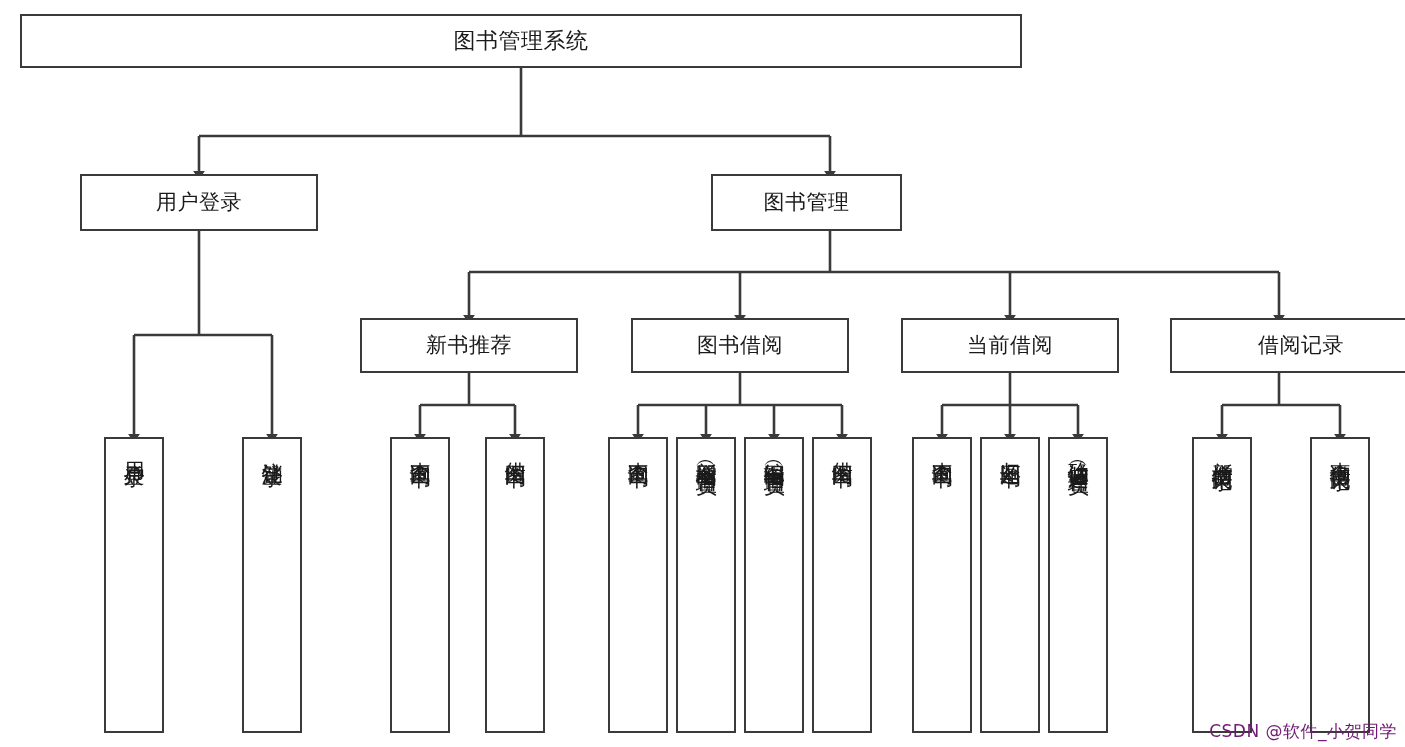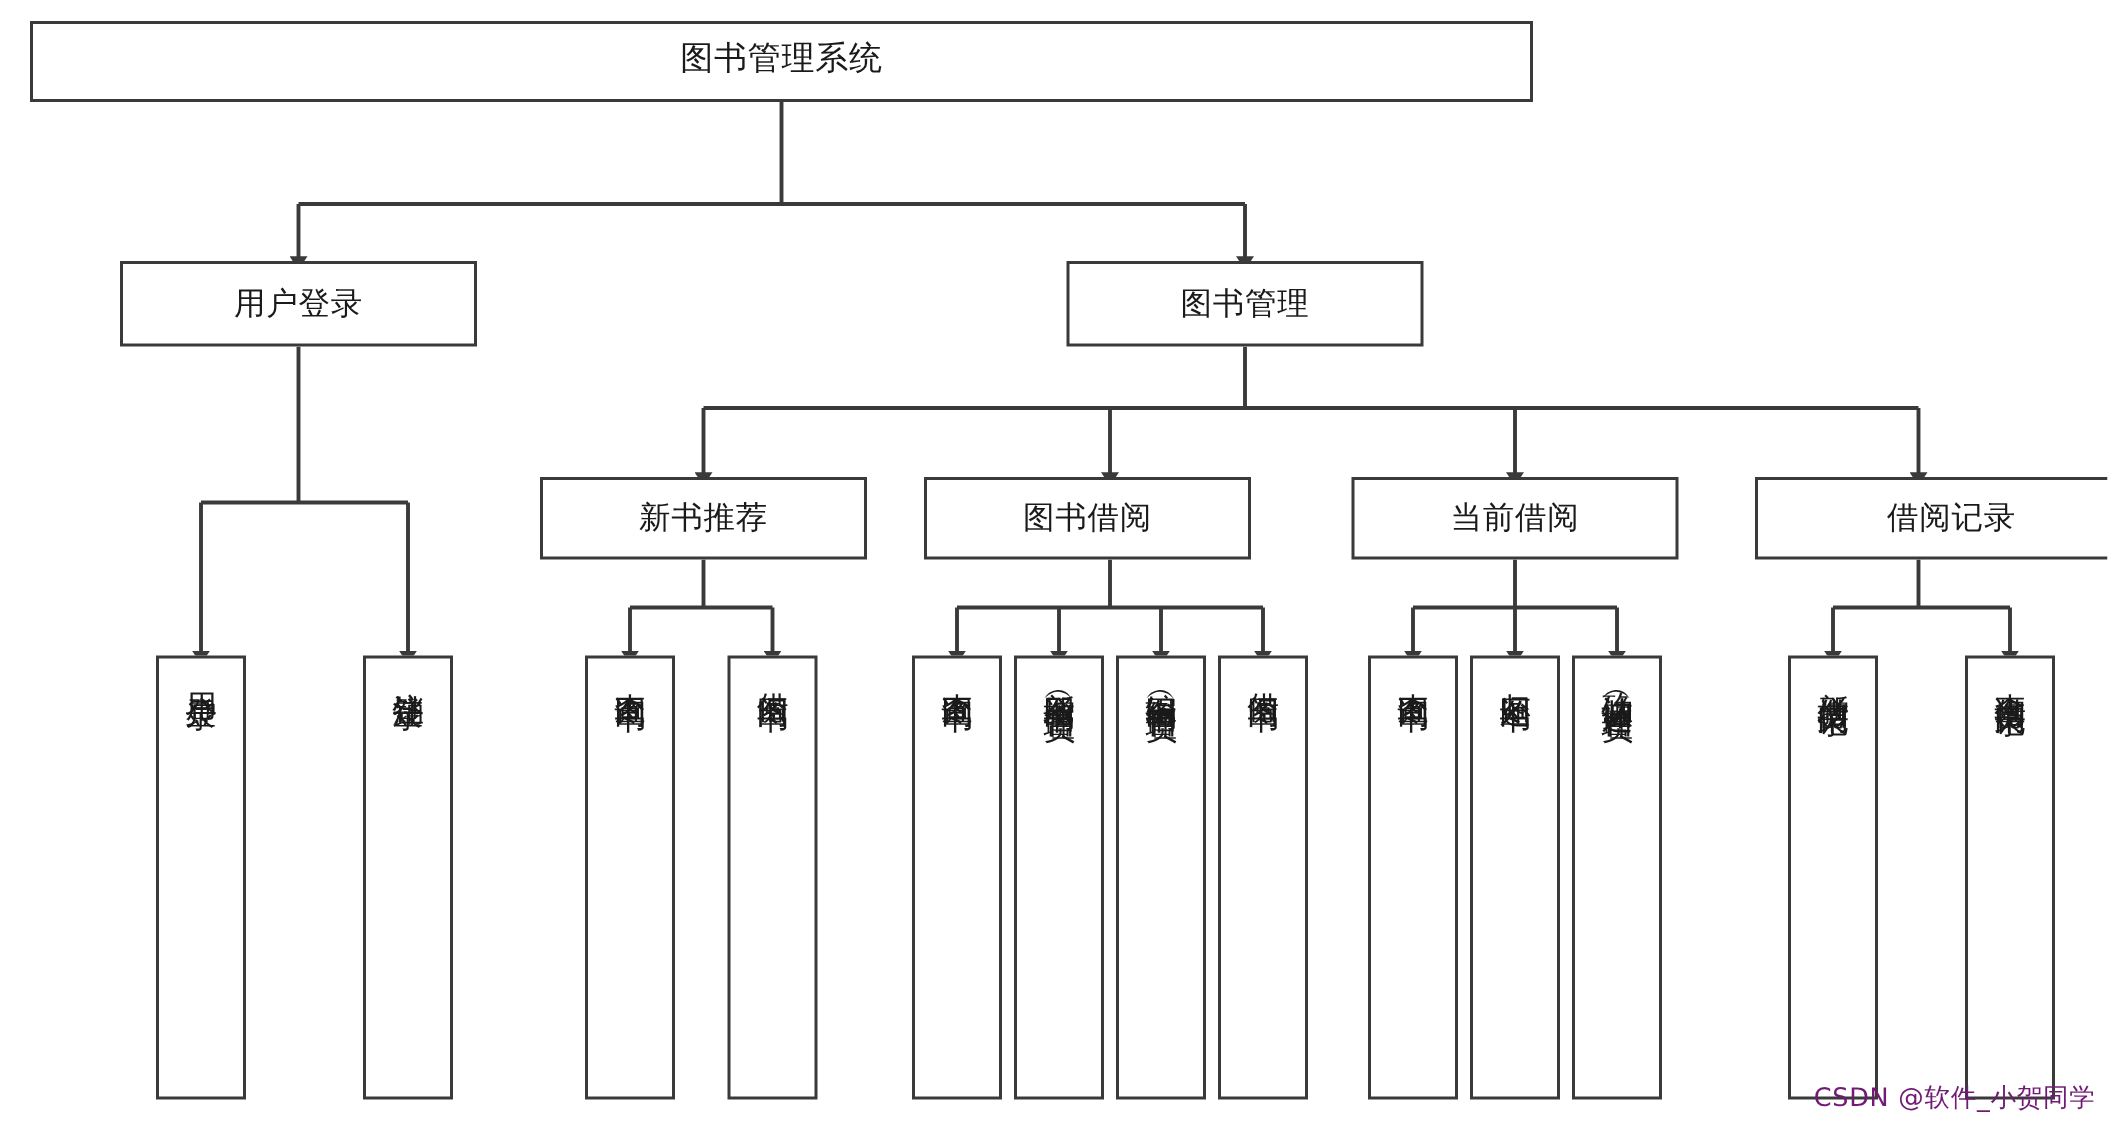--- a/index.html
+++ b/index.html
@@ -120,7 +120,7 @@
       </g>
   </svg>
 
-  <div class="node horizontal" id="node-root" style="left: 20px; top: 14px; width: 1002px; height: 54px; font-family: Liberation Mono, monospace;">
+  <div class="node horizontal" id="node-root" style="left: 20px; top: 14px; width: 1002px; height: 54px;">
     <span class="node-label">图书管理系统</span>
   </div>
 

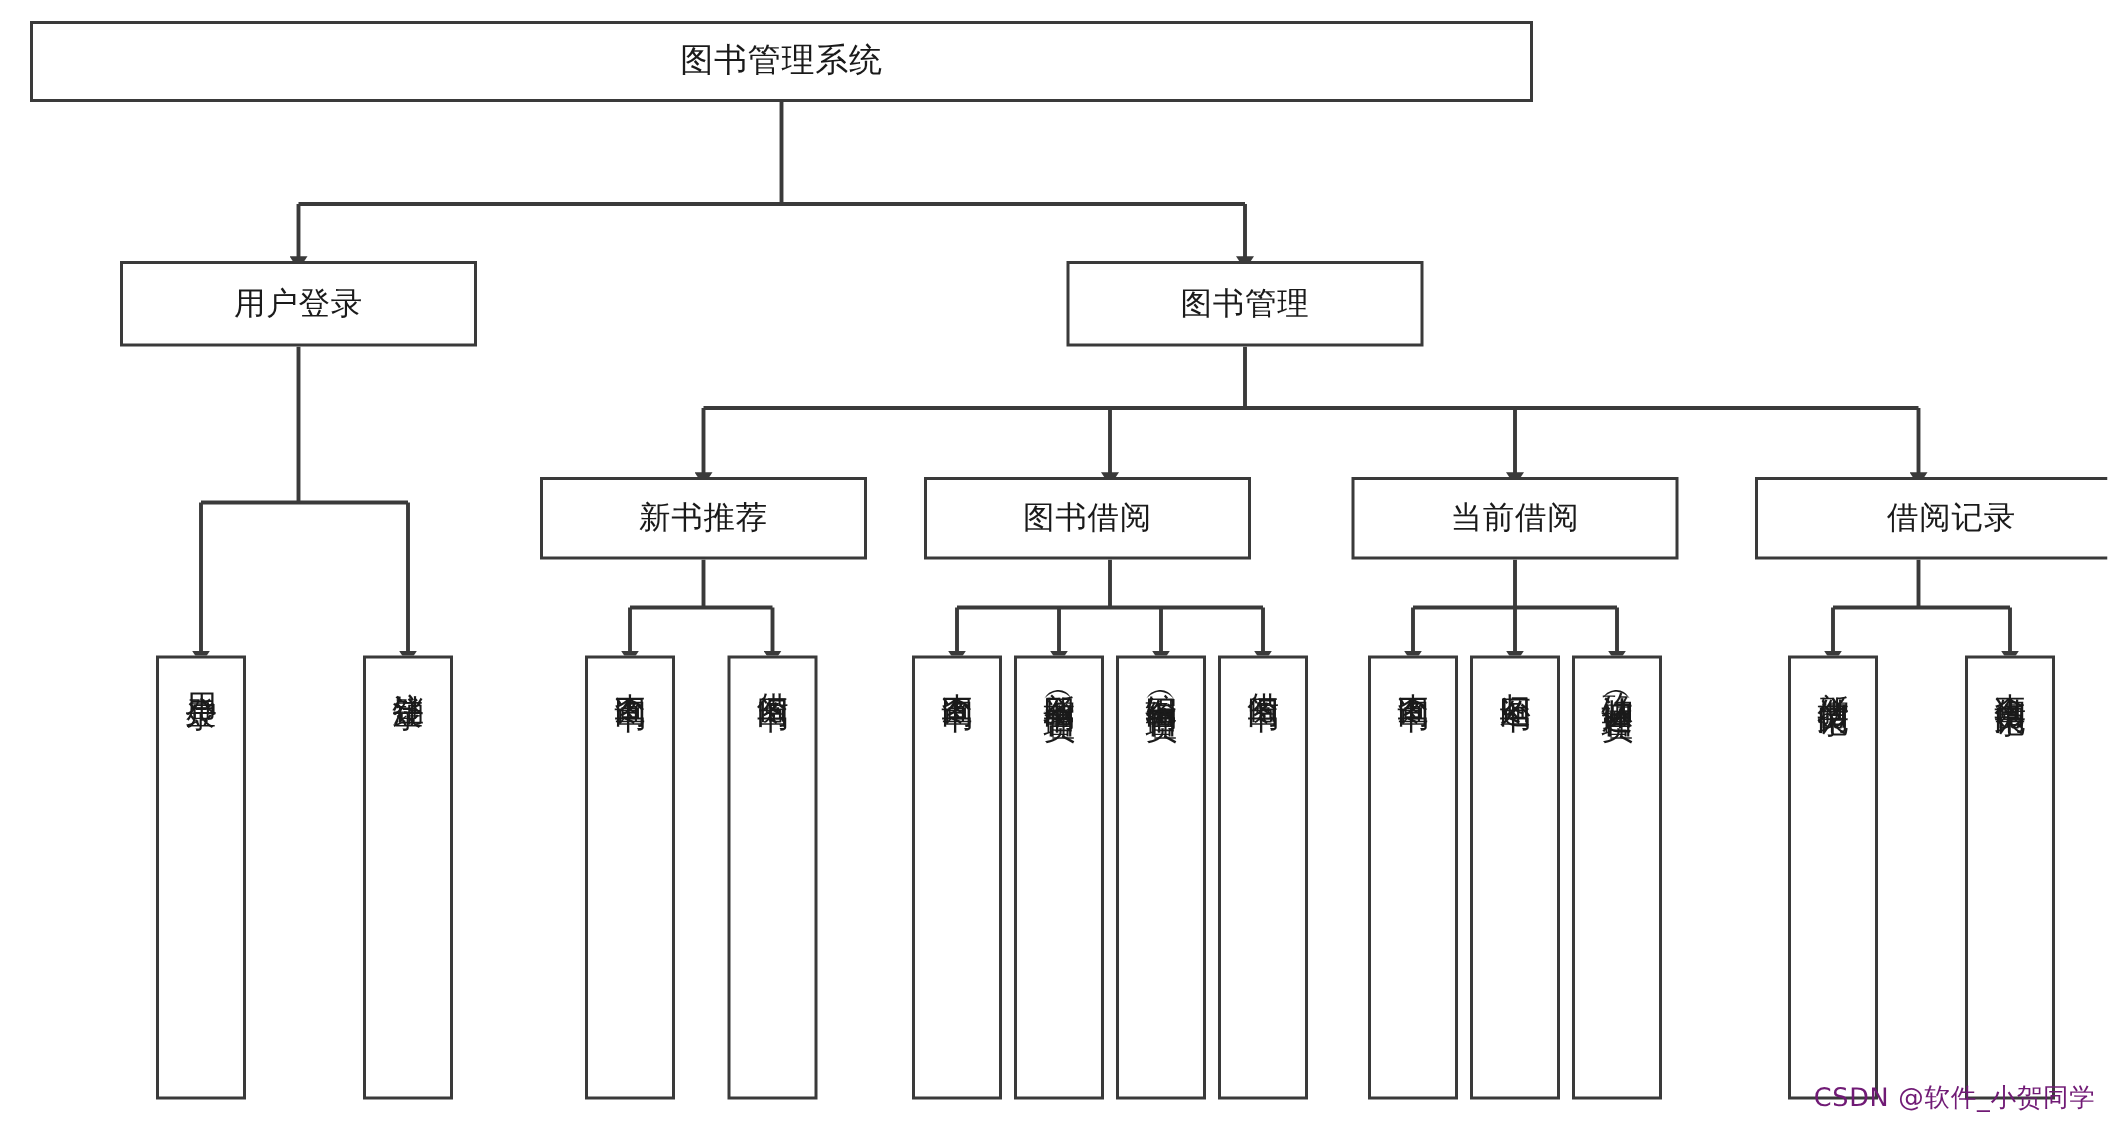--- a/index.html
+++ b/index.html
@@ -128,7 +128,7 @@
       <div class="node horizontal" style="left: 80px; top: 174px; width: 238px; height: 57px;">
         <span class="node-label">用户登录</span>
       </div>
-      <div class="node horizontal" style="left: 711px; top: 174px; width: 238px; height: 57px;">
+      <div class="node horizontal" style="left: 711px; top: 174px; width: 191px; height: 57px;">
         <span class="node-label">图书管理</span>
       </div>
     </div>

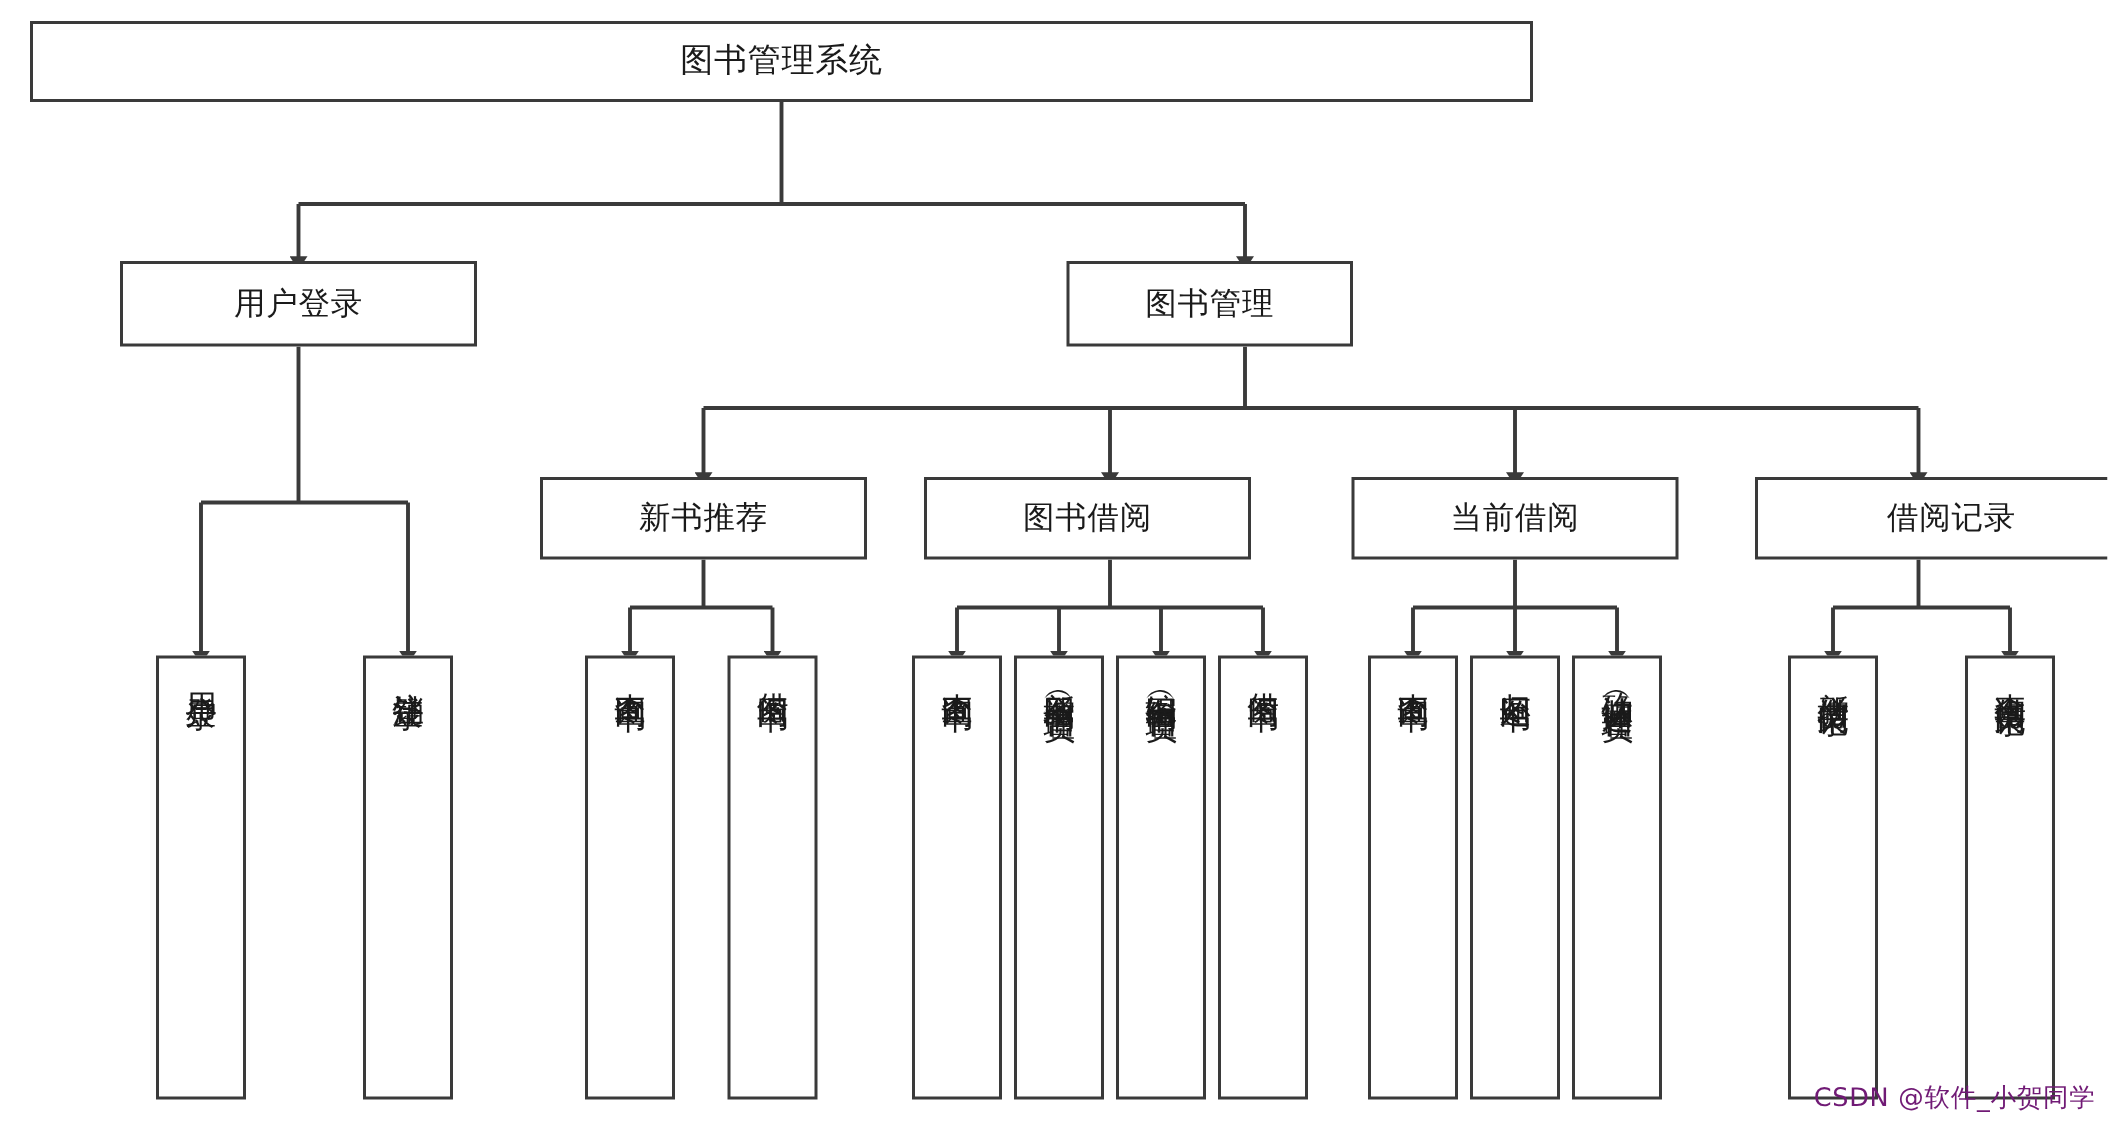--- a/index.html
+++ b/index.html
@@ -136,7 +136,7 @@
       <div class="node horizontal" style="left: 360px; top: 318px; width: 218px; height: 55px;">
         <span class="node-label">新书推荐</span>
       </div>
-      <div class="node horizontal" style="left: 616px; top: 318px; width: 218px; height: 55px;">
+      <div class="node horizontal" style="left: 631px; top: 318px; width: 218px; height: 55px;">
         <span class="node-label">图书借阅</span>
       </div>
       <div class="node horizontal" style="left: 901px; top: 318px; width: 218px; height: 55px;">

